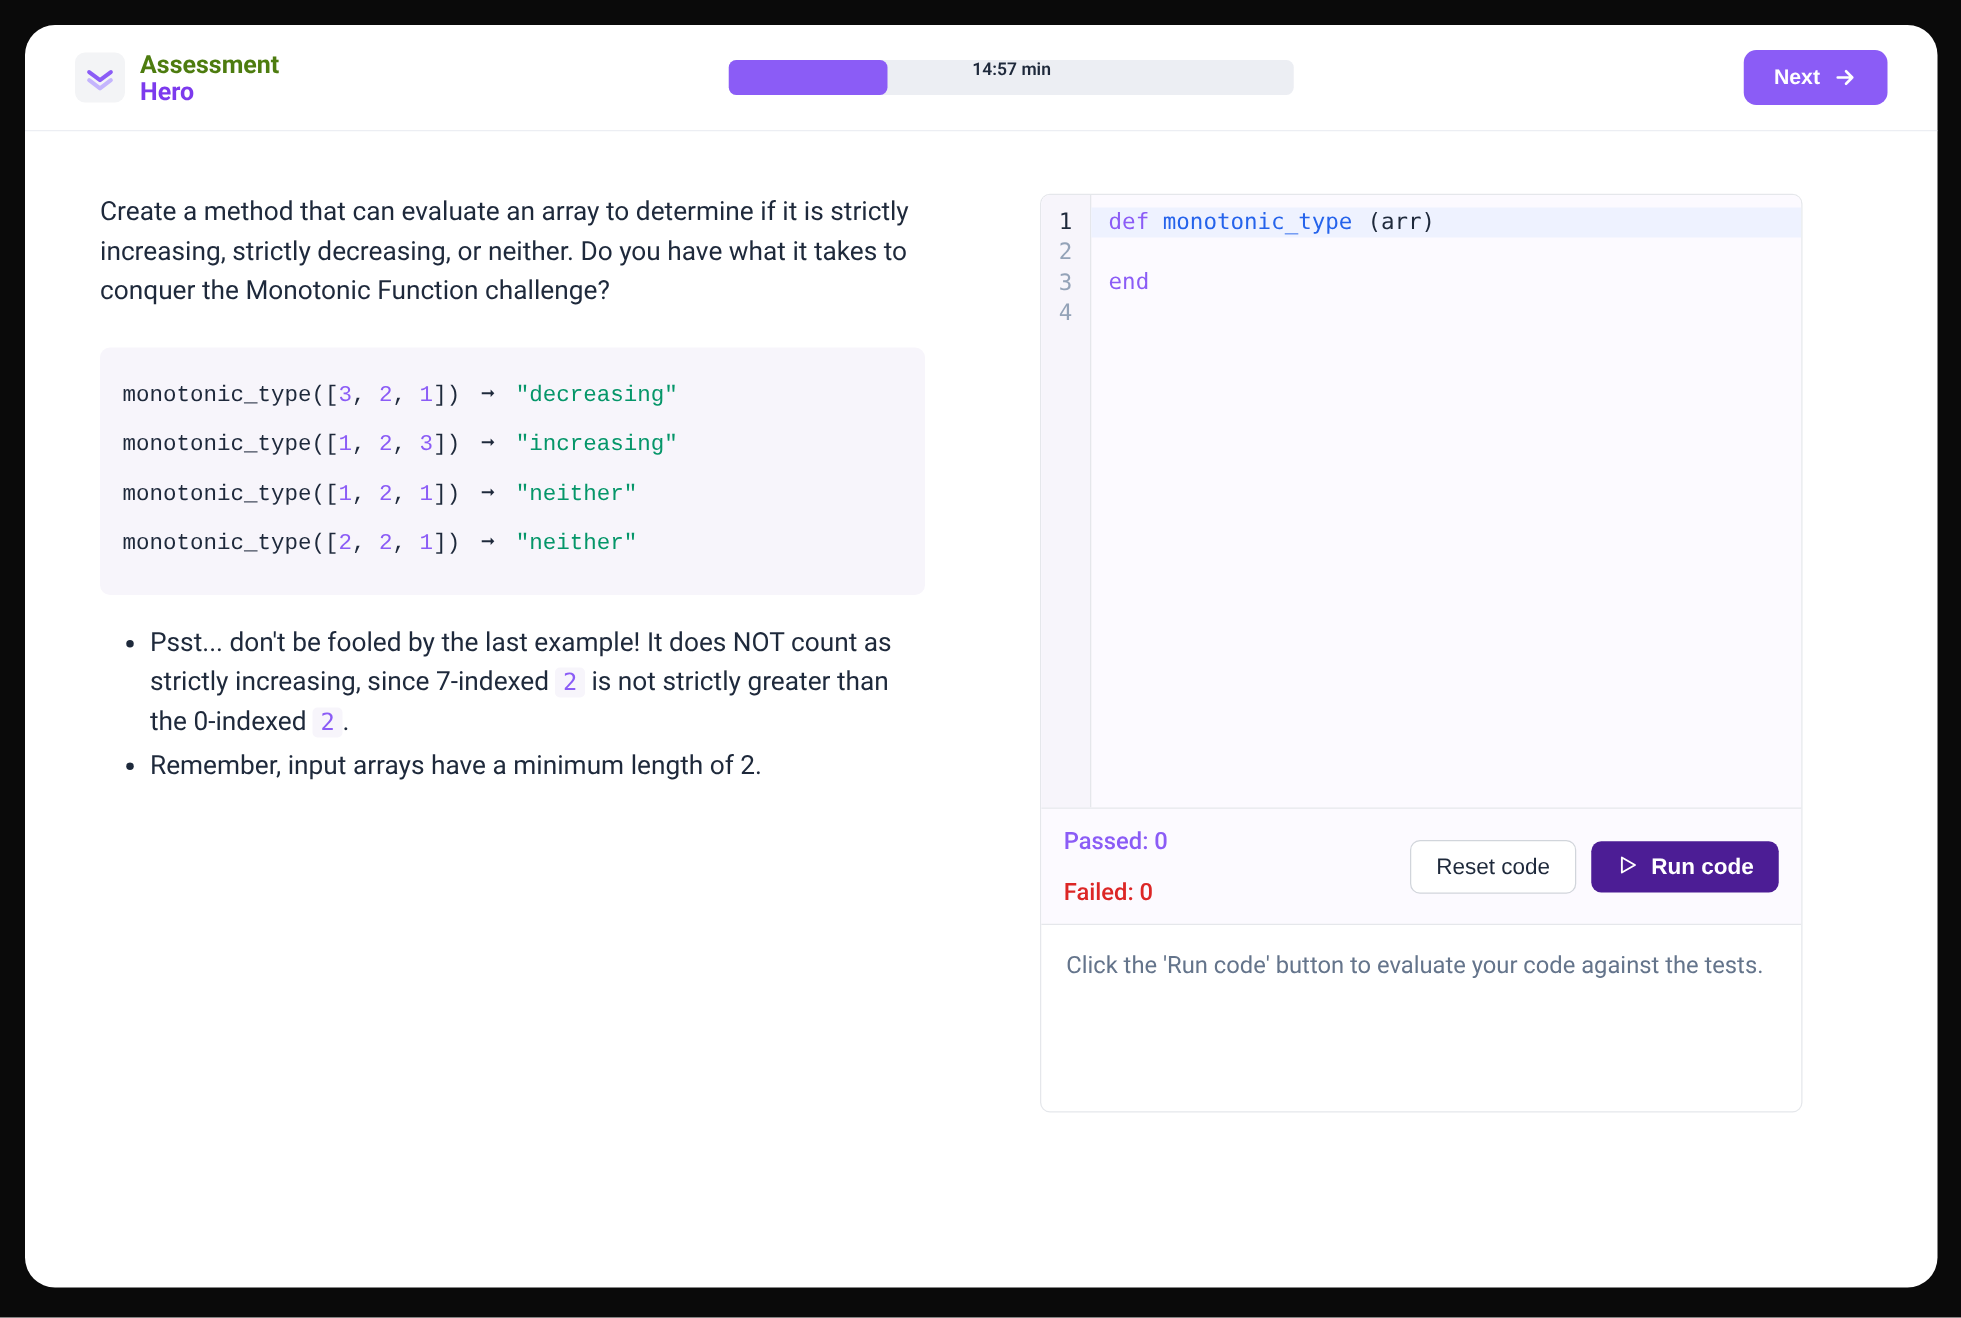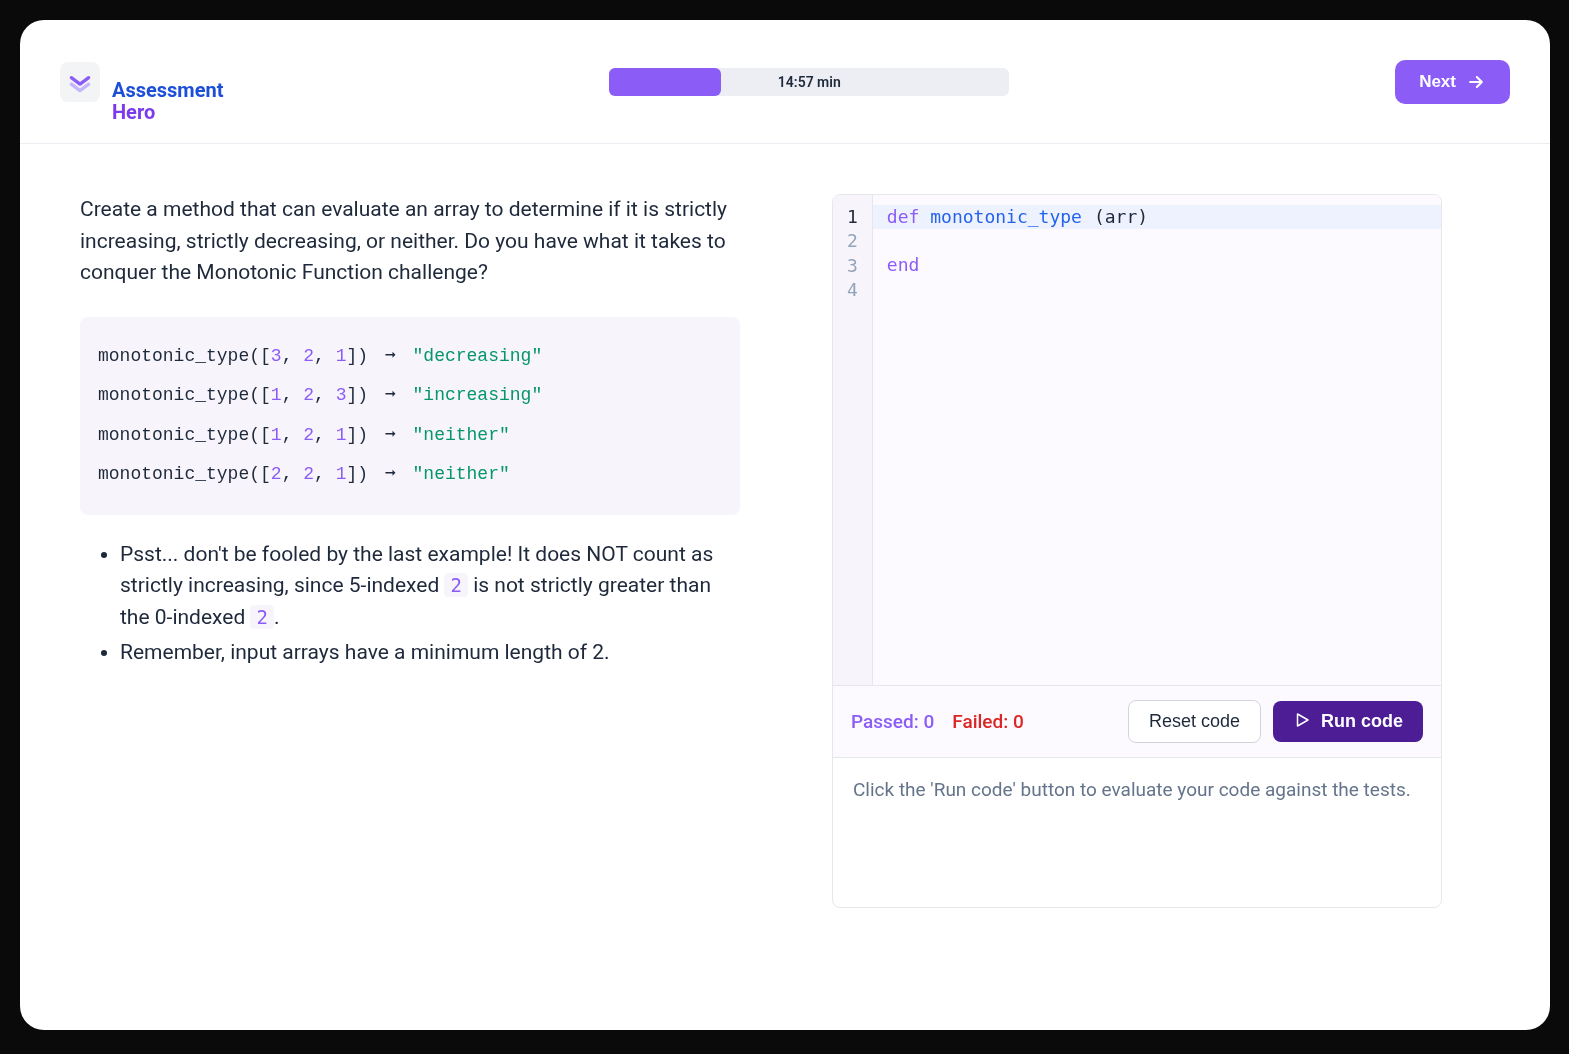--- a/index.html
+++ b/index.html
@@ -45,7 +45,7 @@
   font-size: 20px;
   line-height: 1.1;
 }
-.logo-text .line1 { color: #1d4ed8; margin-top: 39px; }
+.logo-text .line1 { color: #4d7c0f; }
 .logo-text .line2 { color: #7c3aed; }
 .timer-wrap {
   flex: 1;

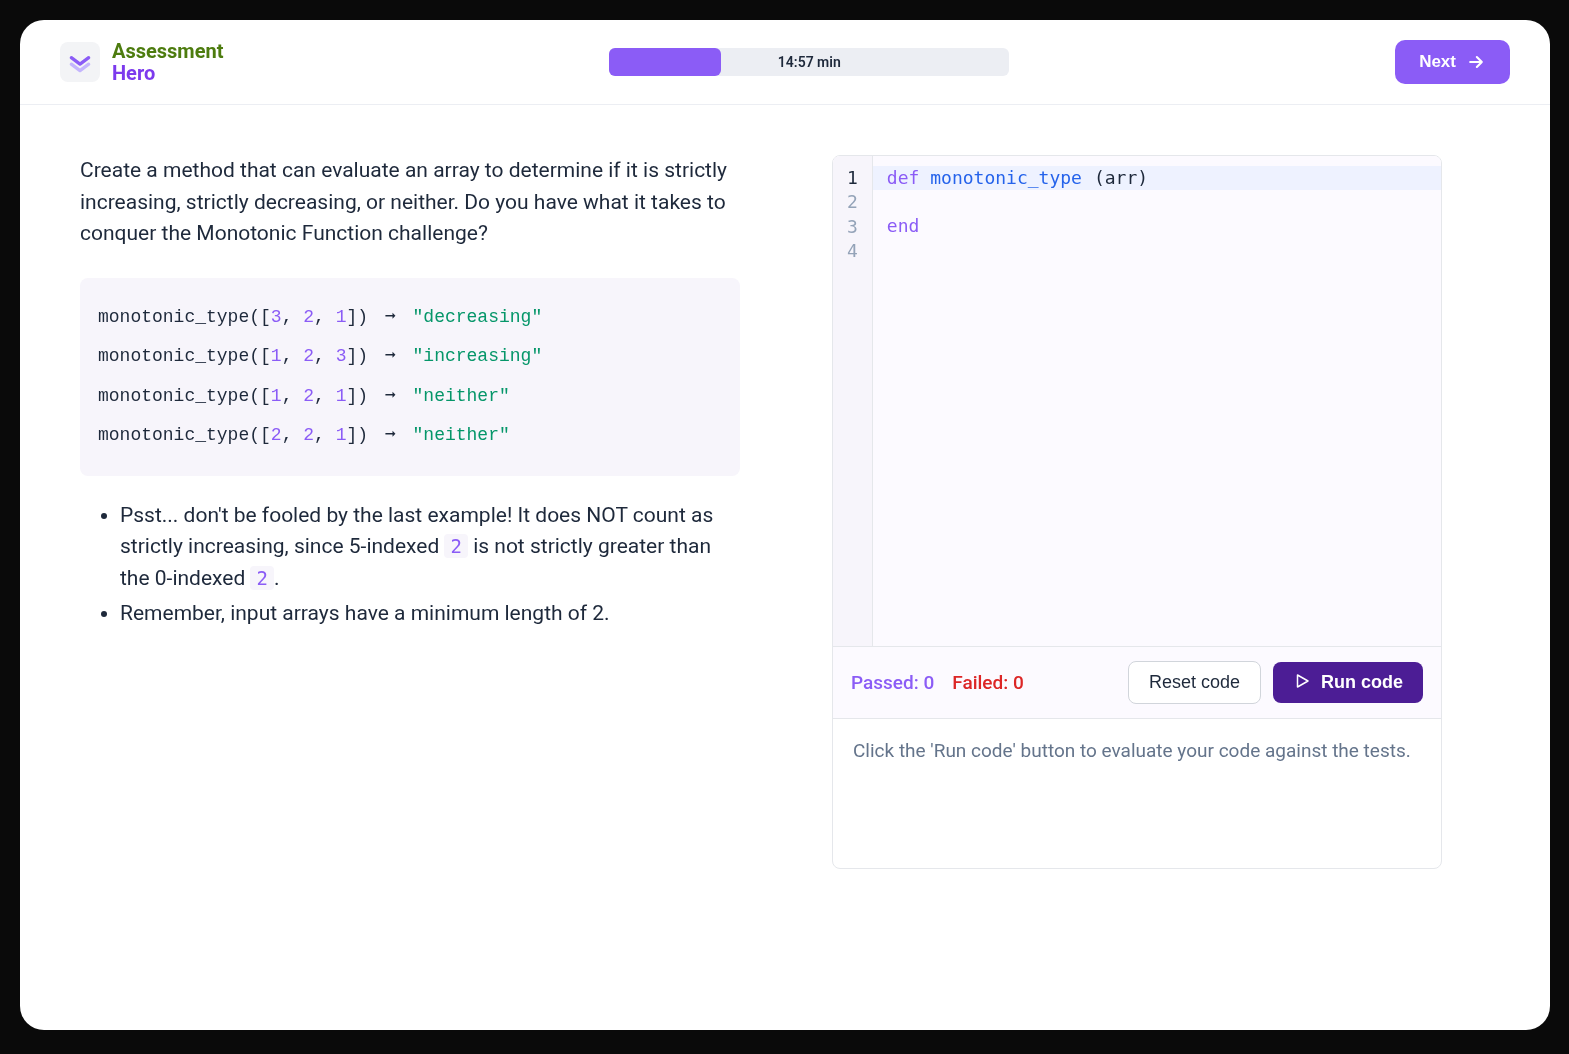--- a/index.html
+++ b/index.html
@@ -53,13 +53,13 @@
   justify-content: center;
 }
 .timer-bar {
-  width: 400px;
+  width: 452px;
   height: 28px;
   background: #eceef3;
   border-radius: 6px;
   position: relative;
   display: flex;
-  align-items: center;
+  align-items: flex-start;
   justify-content: center;
 }
 .timer-fill {

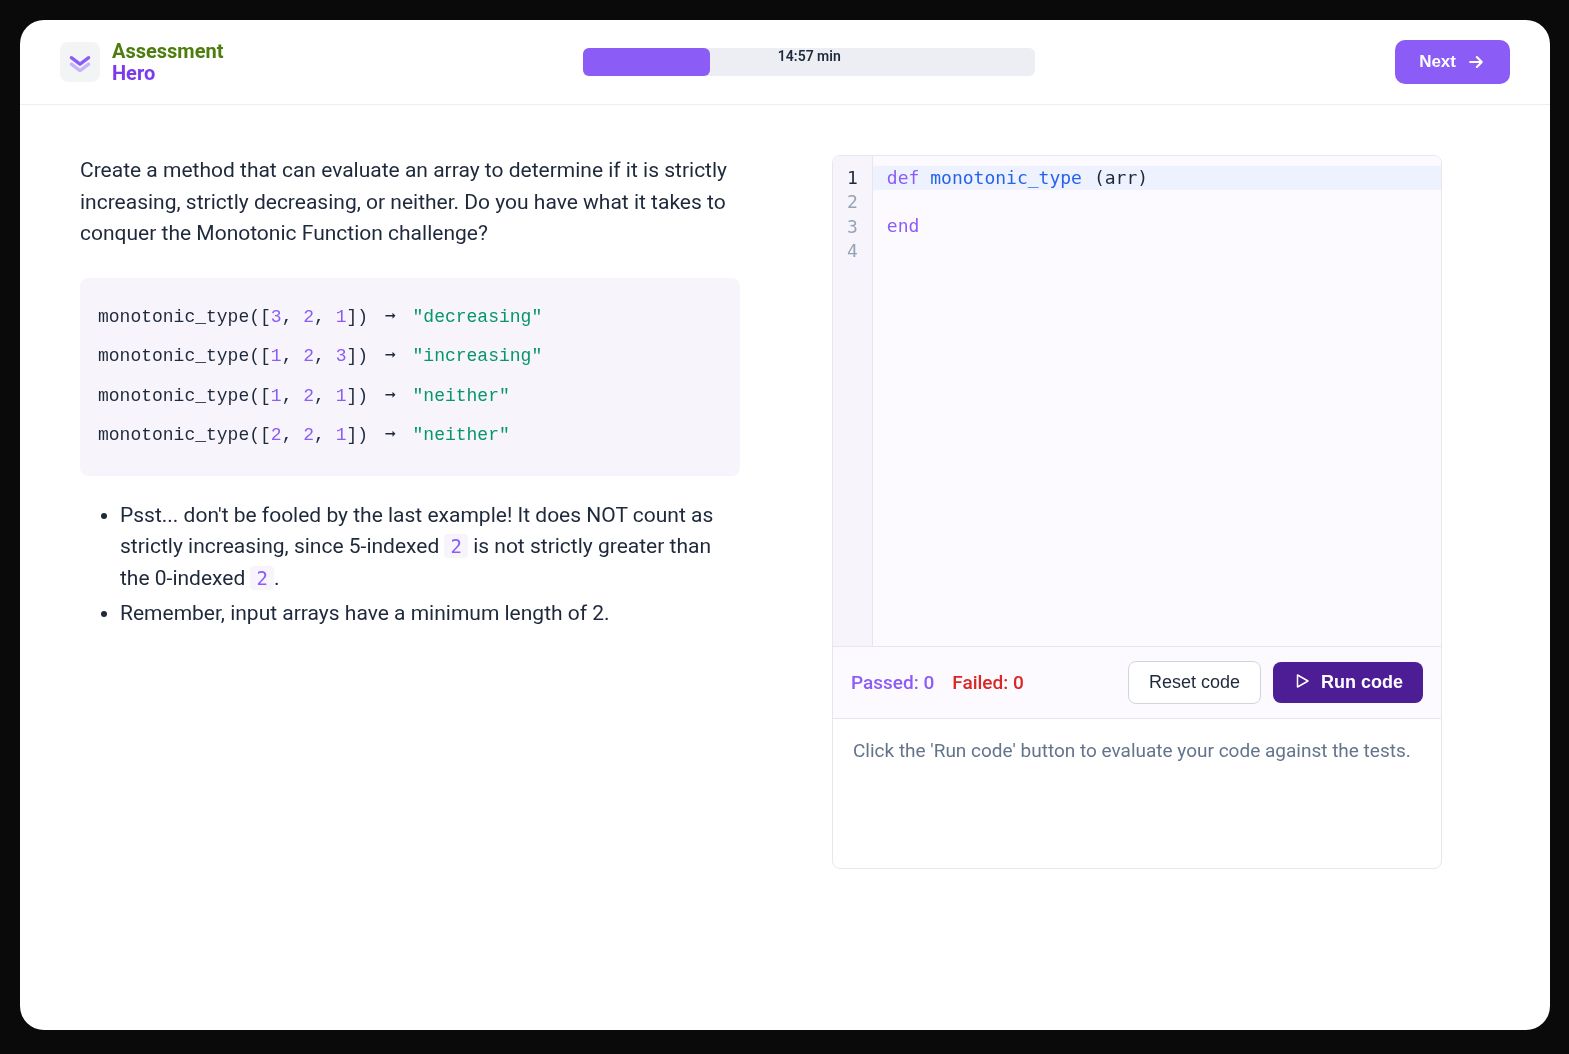--- a/index.html
+++ b/index.html
@@ -266,7 +266,7 @@
 
       <ul class="notes">
         <li>
-          <span>Psst... don't be fooled by the last example! It does NOT count as strictly increasing, since 5-indexed </span><span class="inline-code">2</span><span> is not strictly greater than the 0-indexed </span><span class="inline-code">2</span><span>.</span>
+          <span>Psst... don't be fooled by the last example! It does NOT count as strictly increasing, since 7-indexed </span><span class="inline-code">2</span><span> is not strictly greater than the 0-indexed </span><span class="inline-code">2</span><span>.</span>
         </li>
         <li>Remember, input arrays have a minimum length of 2.</li>
       </ul>

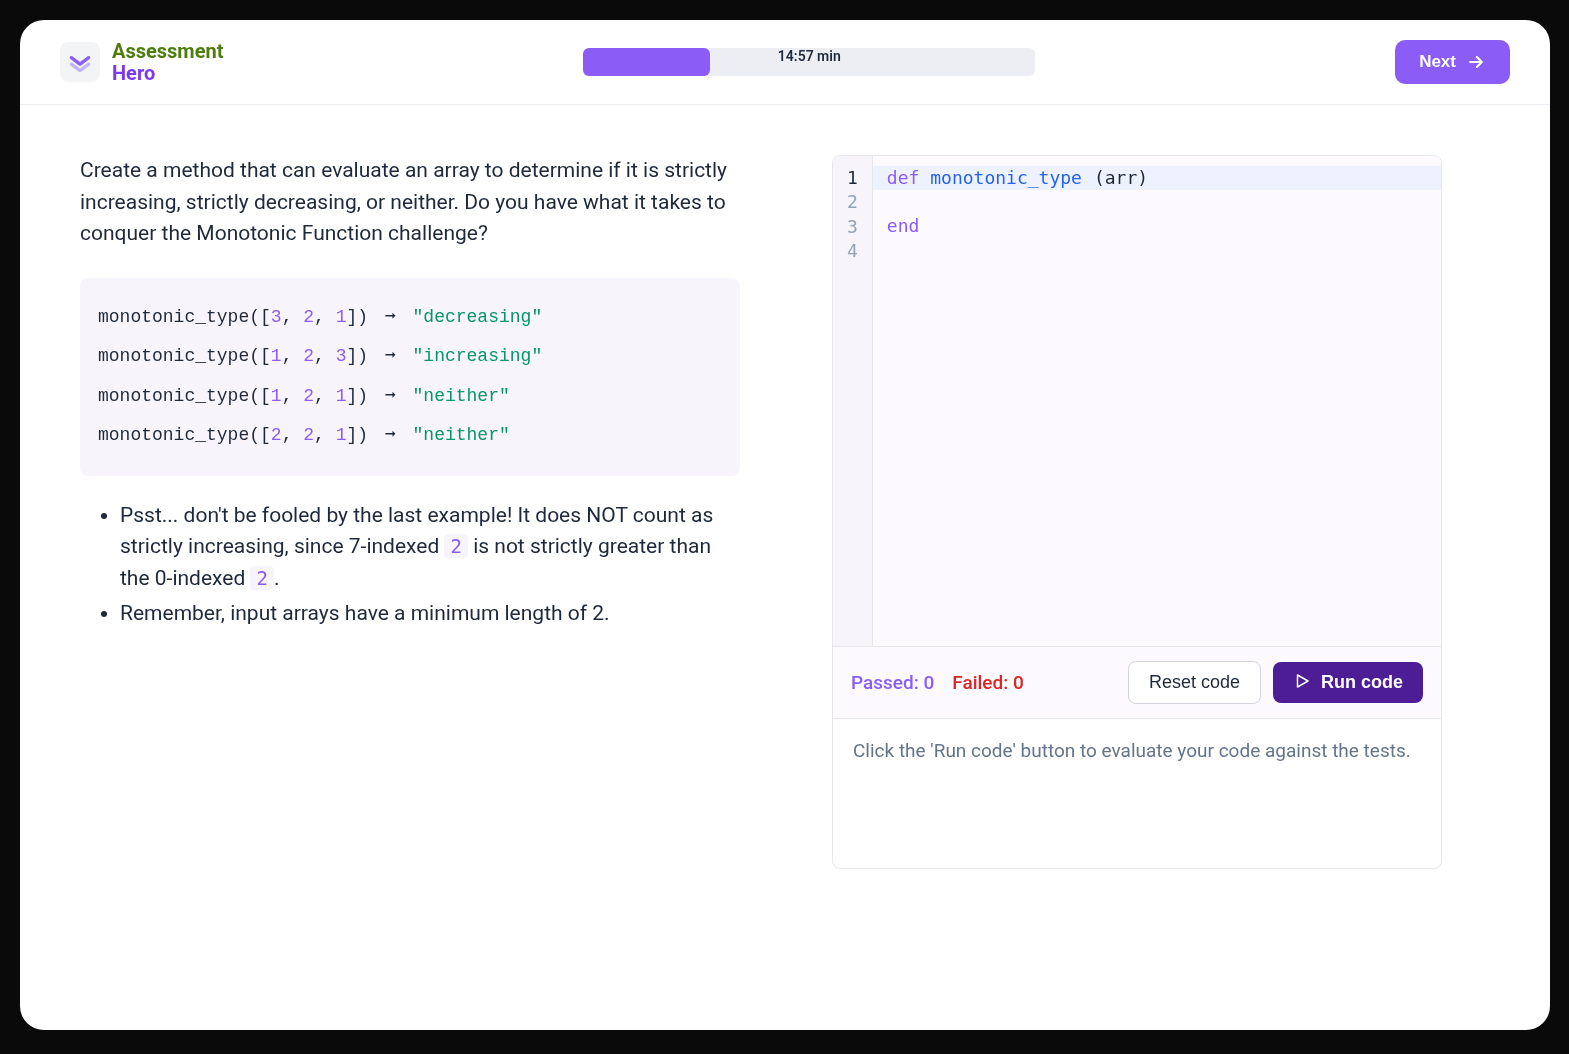--- a/index.html
+++ b/index.html
@@ -183,7 +183,7 @@
   background: #fcfaff;
   border-top: 1px solid #e5e7eb;
 }
-.status { display: flex; gap: 18px; font-size: 19px; font-weight: 500;}
+.status { display: flex; gap: 18px; font-size: 19px; font-weight: 500; flex-direction: column;}
 .passed { color: #8b5cf6; }
 .failed { color: #dc2626; }
 .spacer { flex: 1; }

